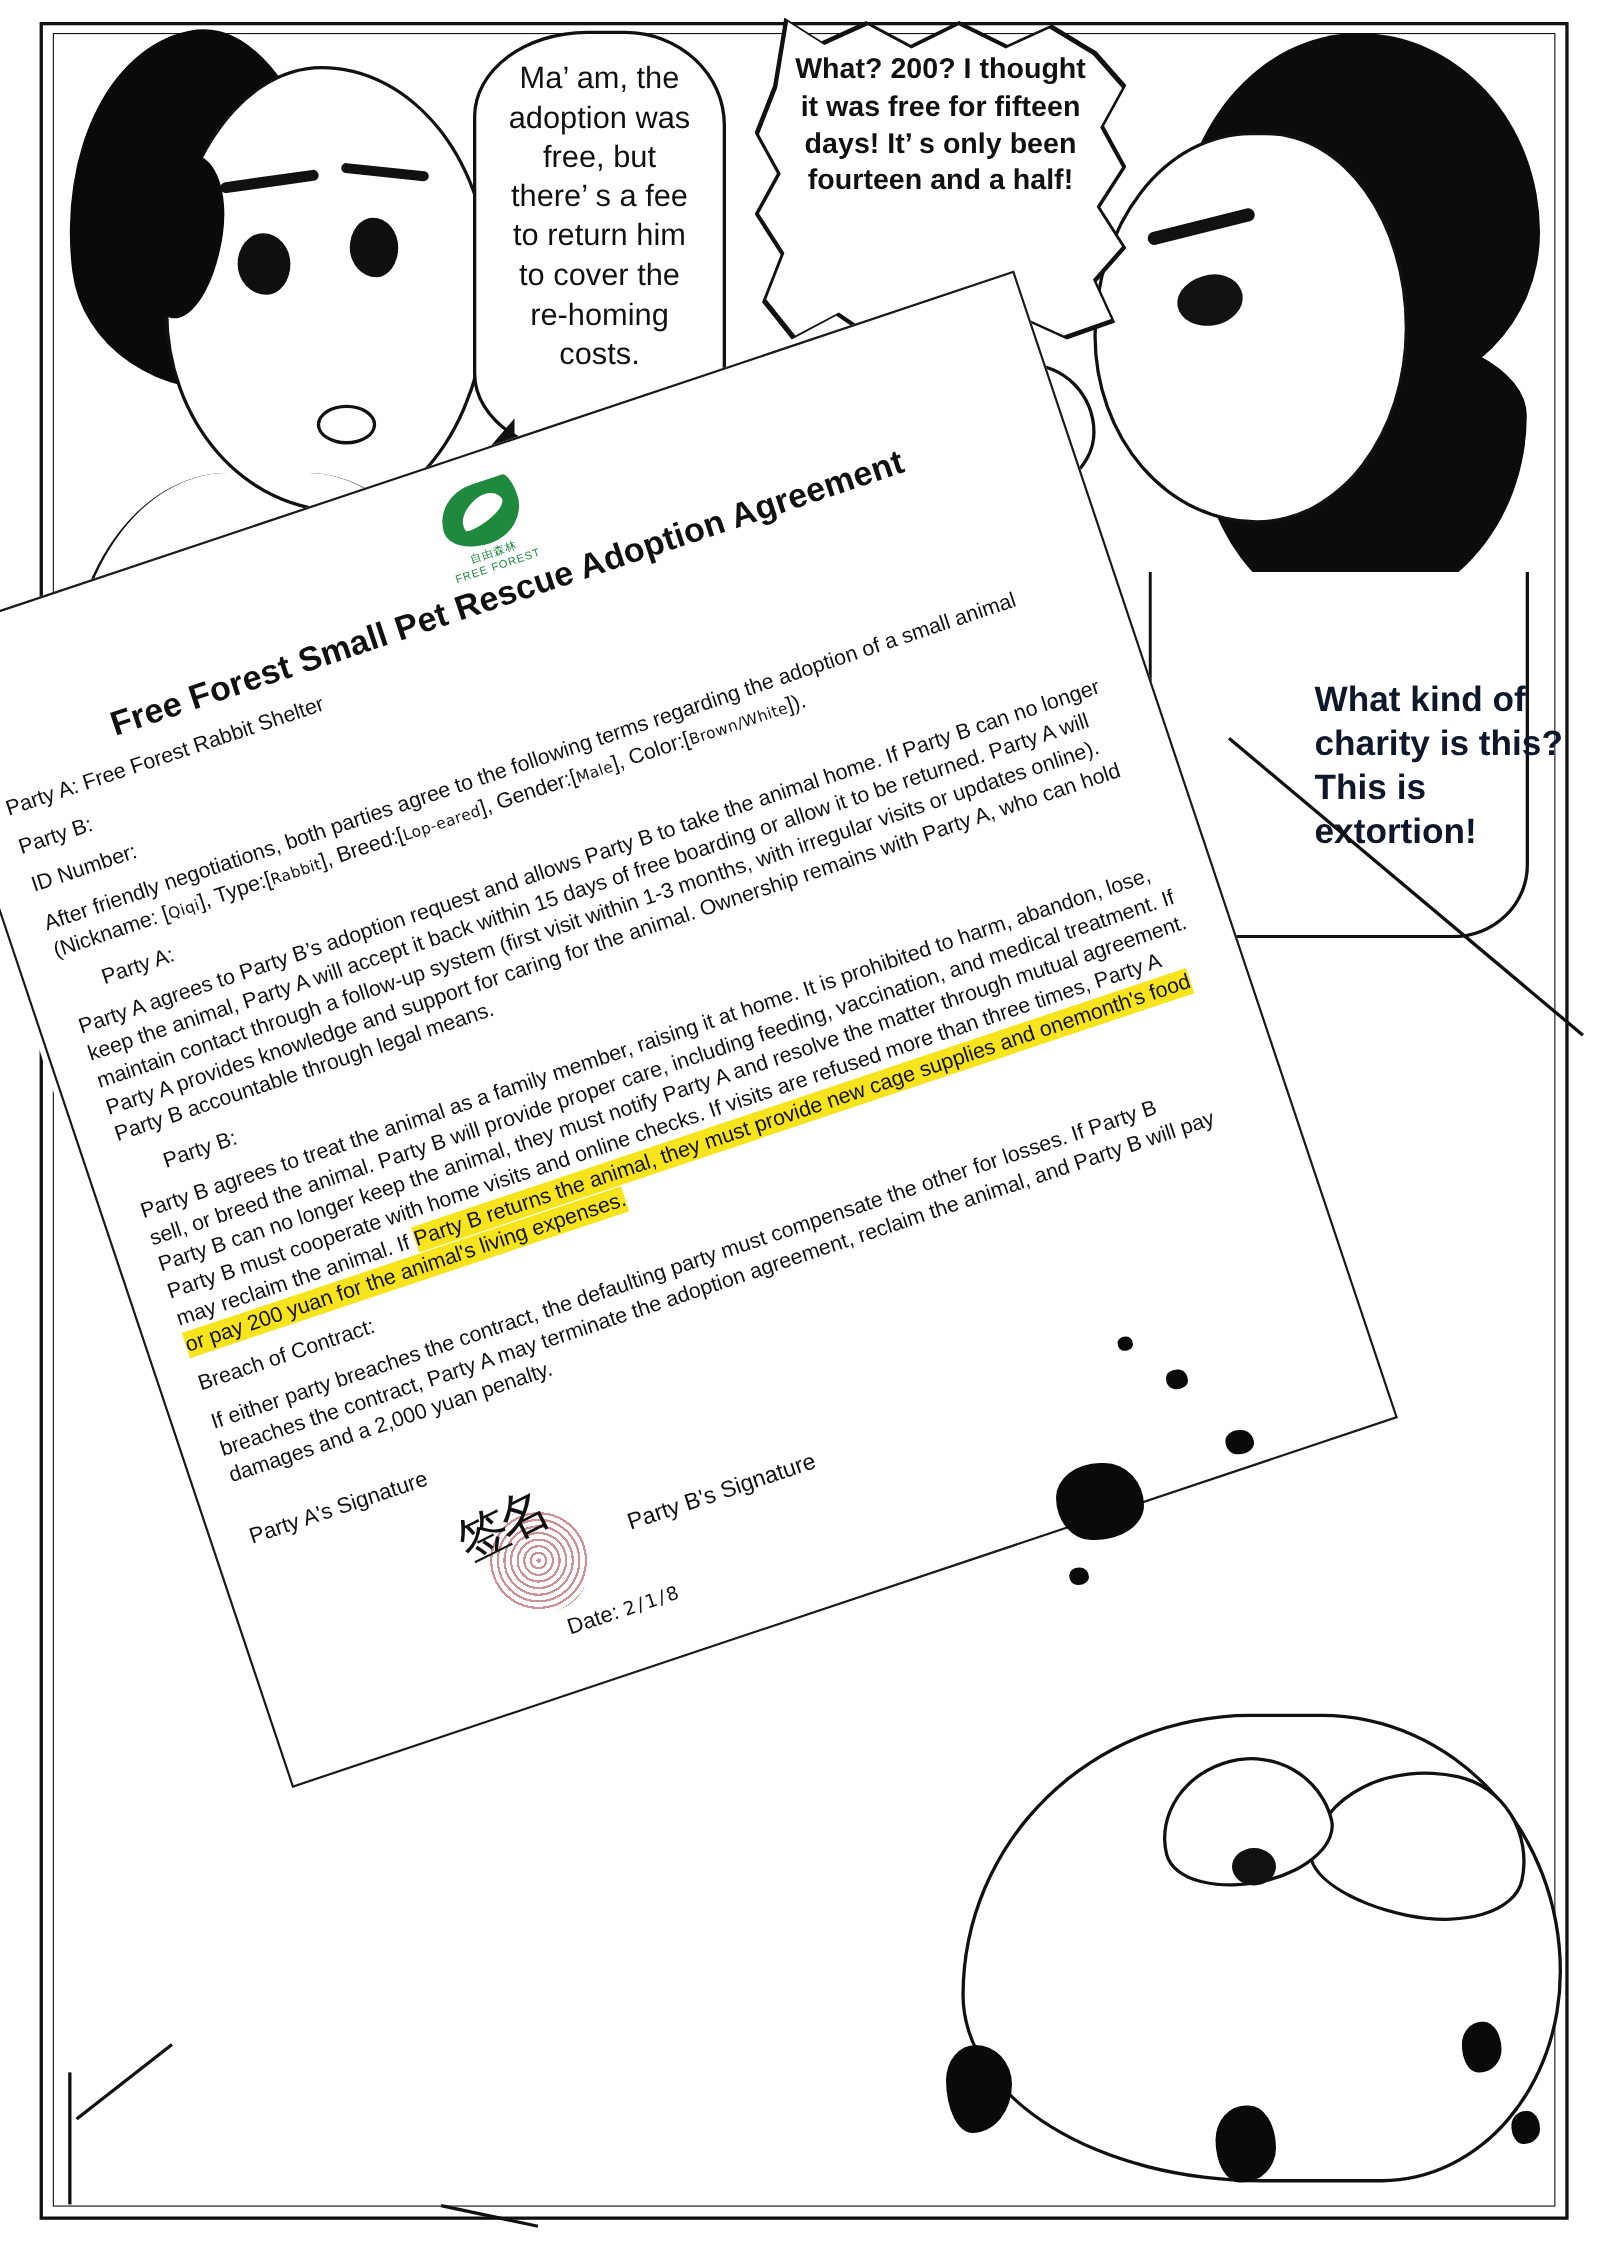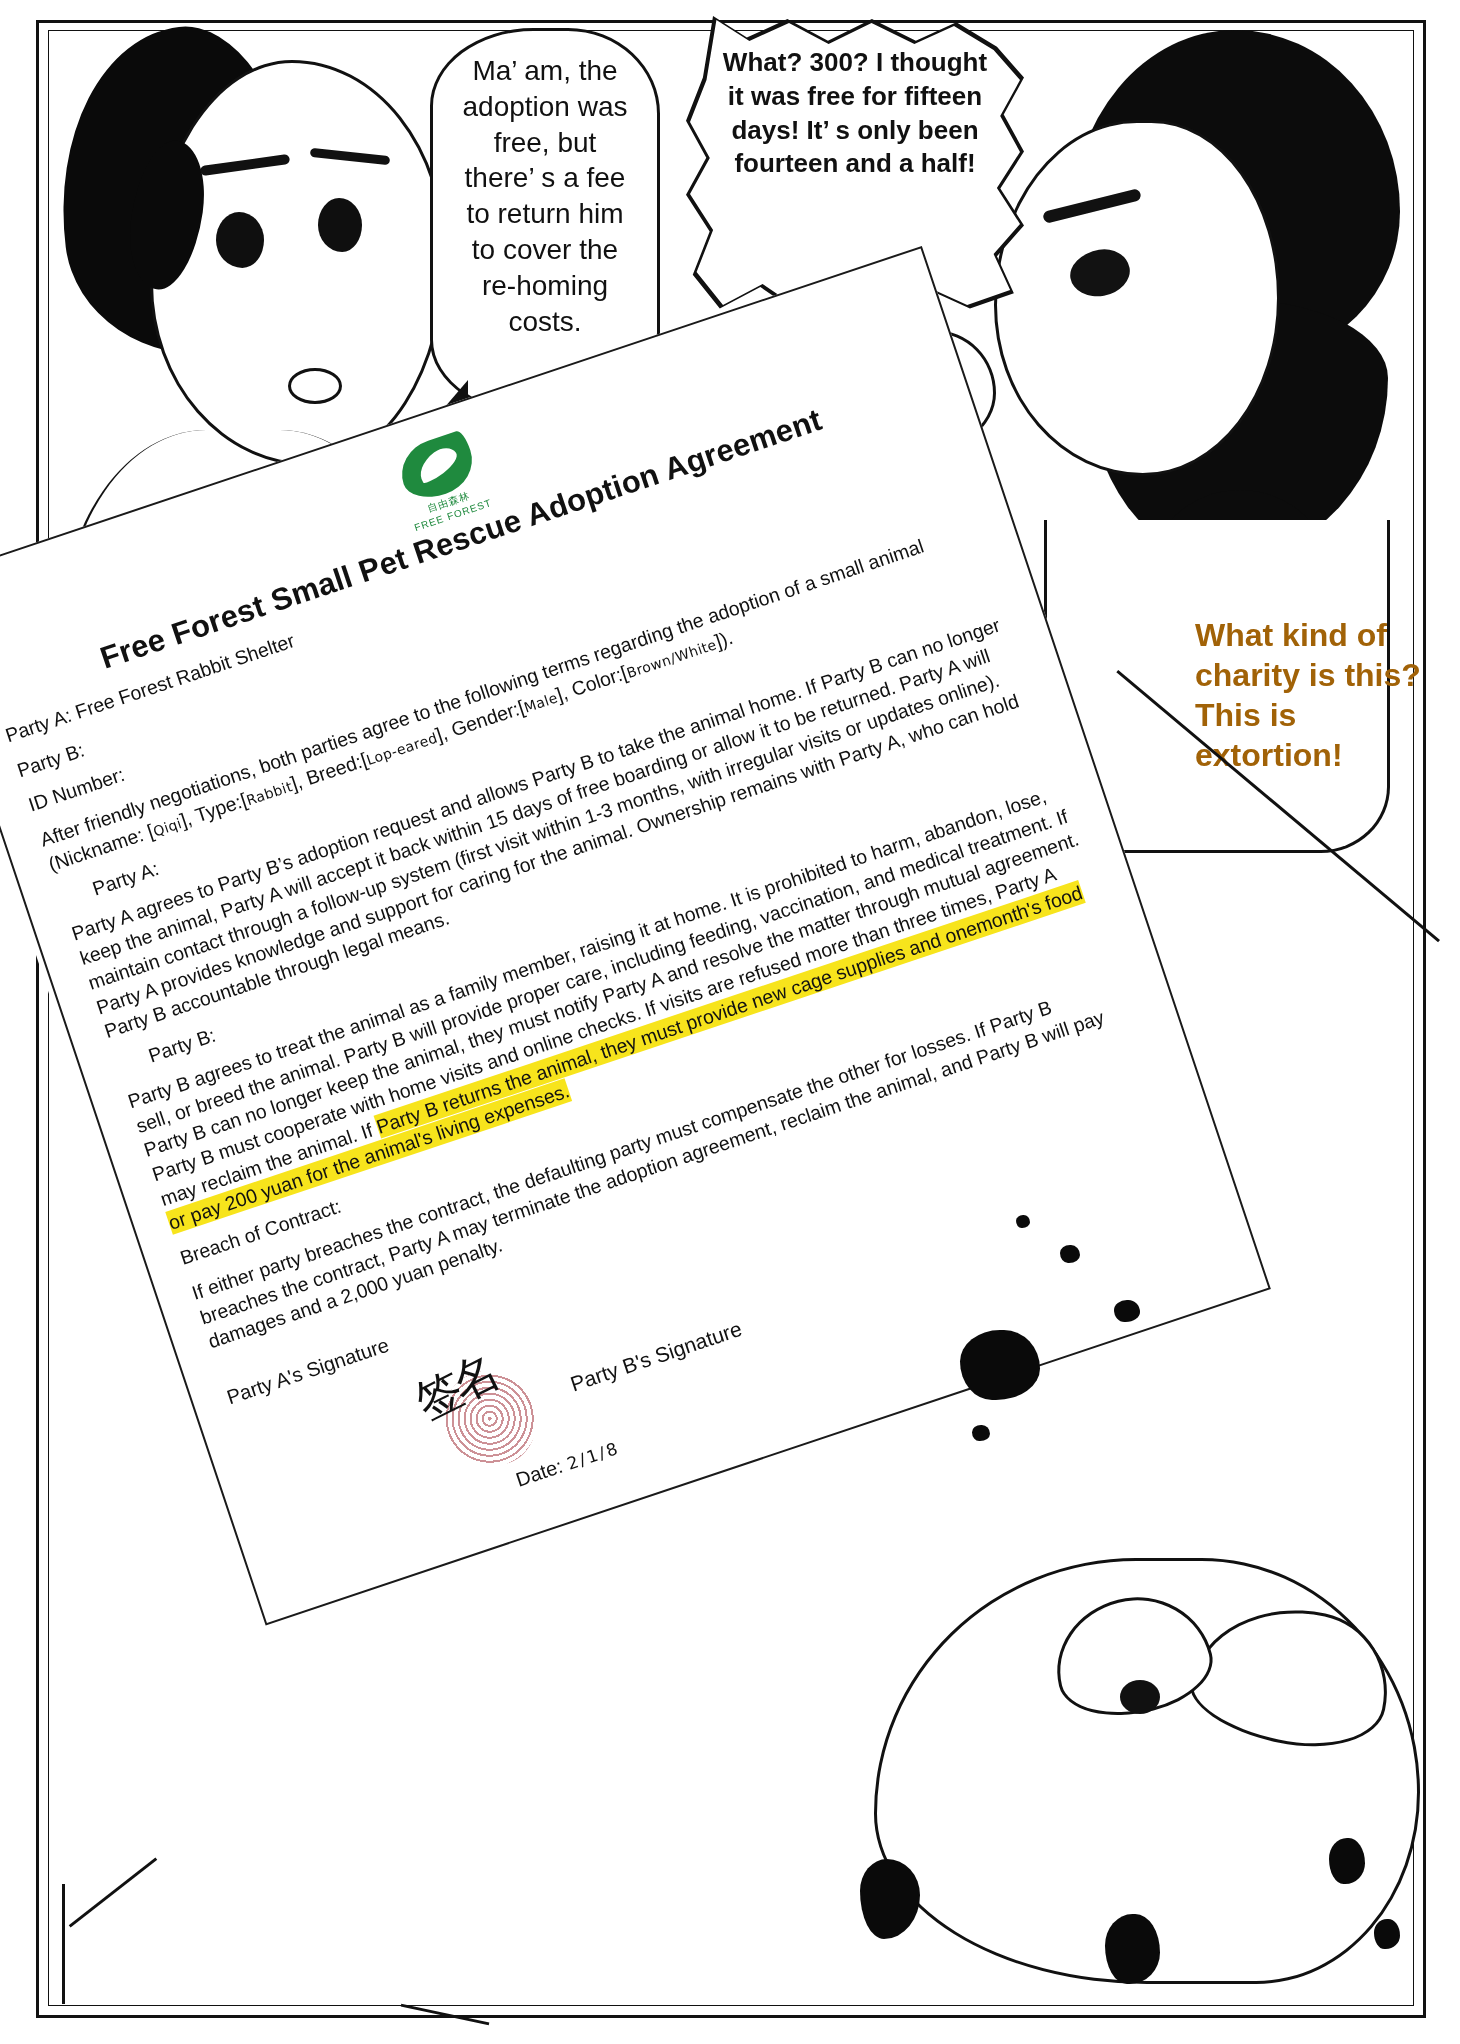--- a/index.html
+++ b/index.html
@@ -577,7 +577,7 @@
 
   <div class="ink bubble-2-outline"></div>
   <div class="bubble bubble-2">
-    <div class="txt">What? 300? I thought it was free for fifteen days! It’ s only been fourteen and a half!</div>
+    <div class="txt">What? 200? I thought it was free for fifteen days! It’ s only been fourteen and a half!</div>
   </div>
 
   <div class="bubble bubble-3">

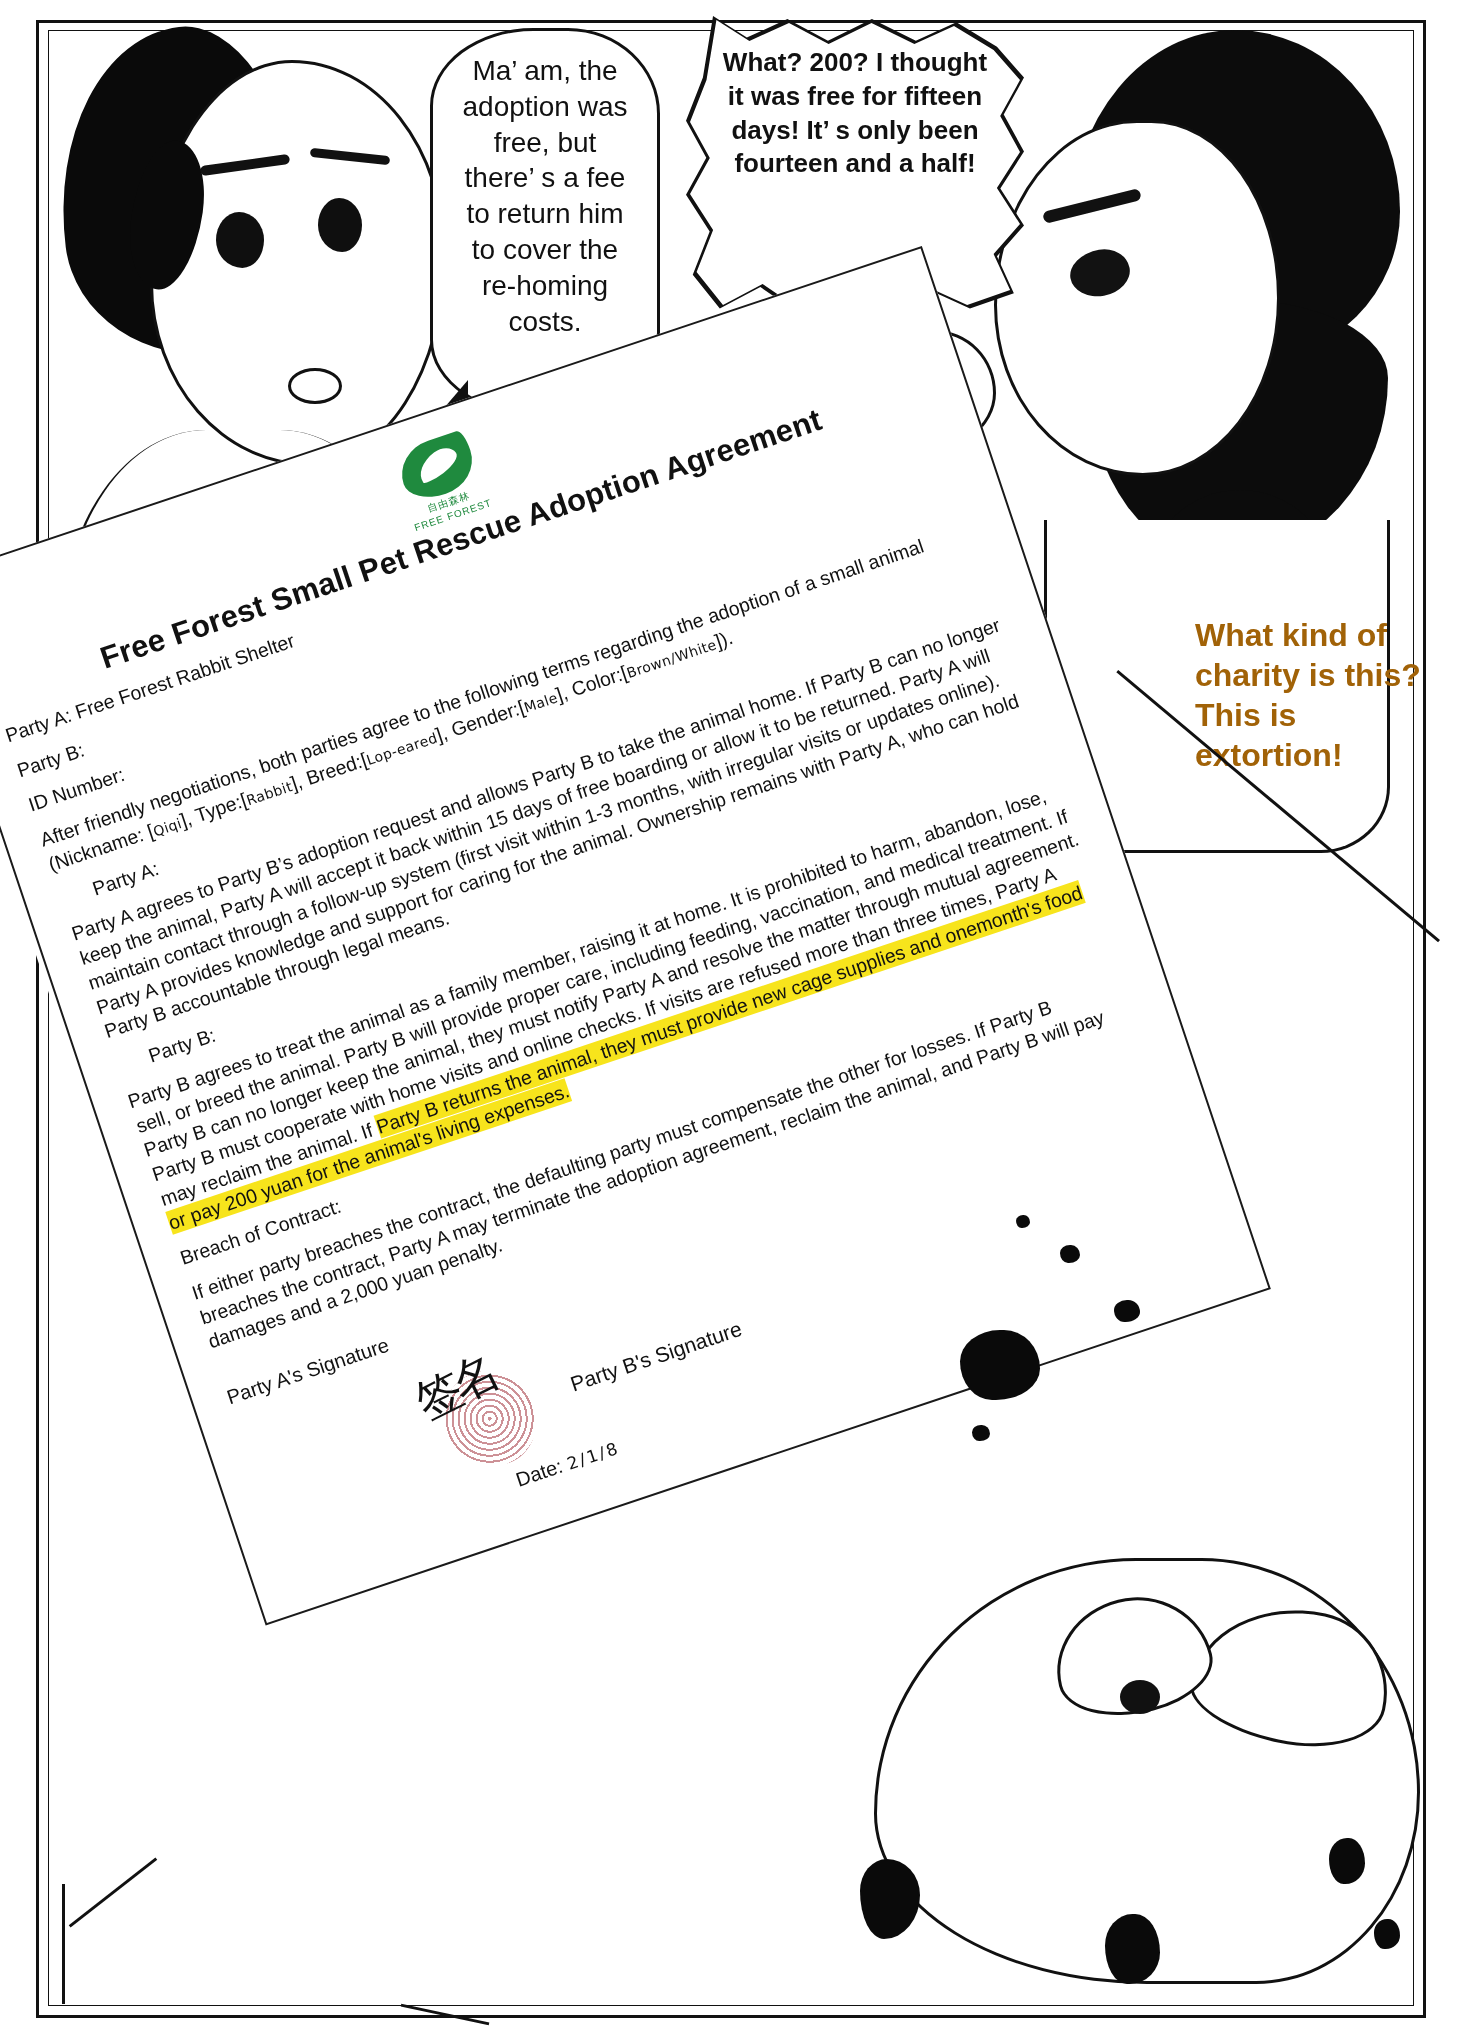--- a/index.html
+++ b/index.html
@@ -293,7 +293,7 @@
     font-size: 32px;
     font-weight: bold;
     line-height: 1.25;
-    color: #a16207;
+    color: #0f172a;
   }
   .tail-1 {
     left: 408px;

